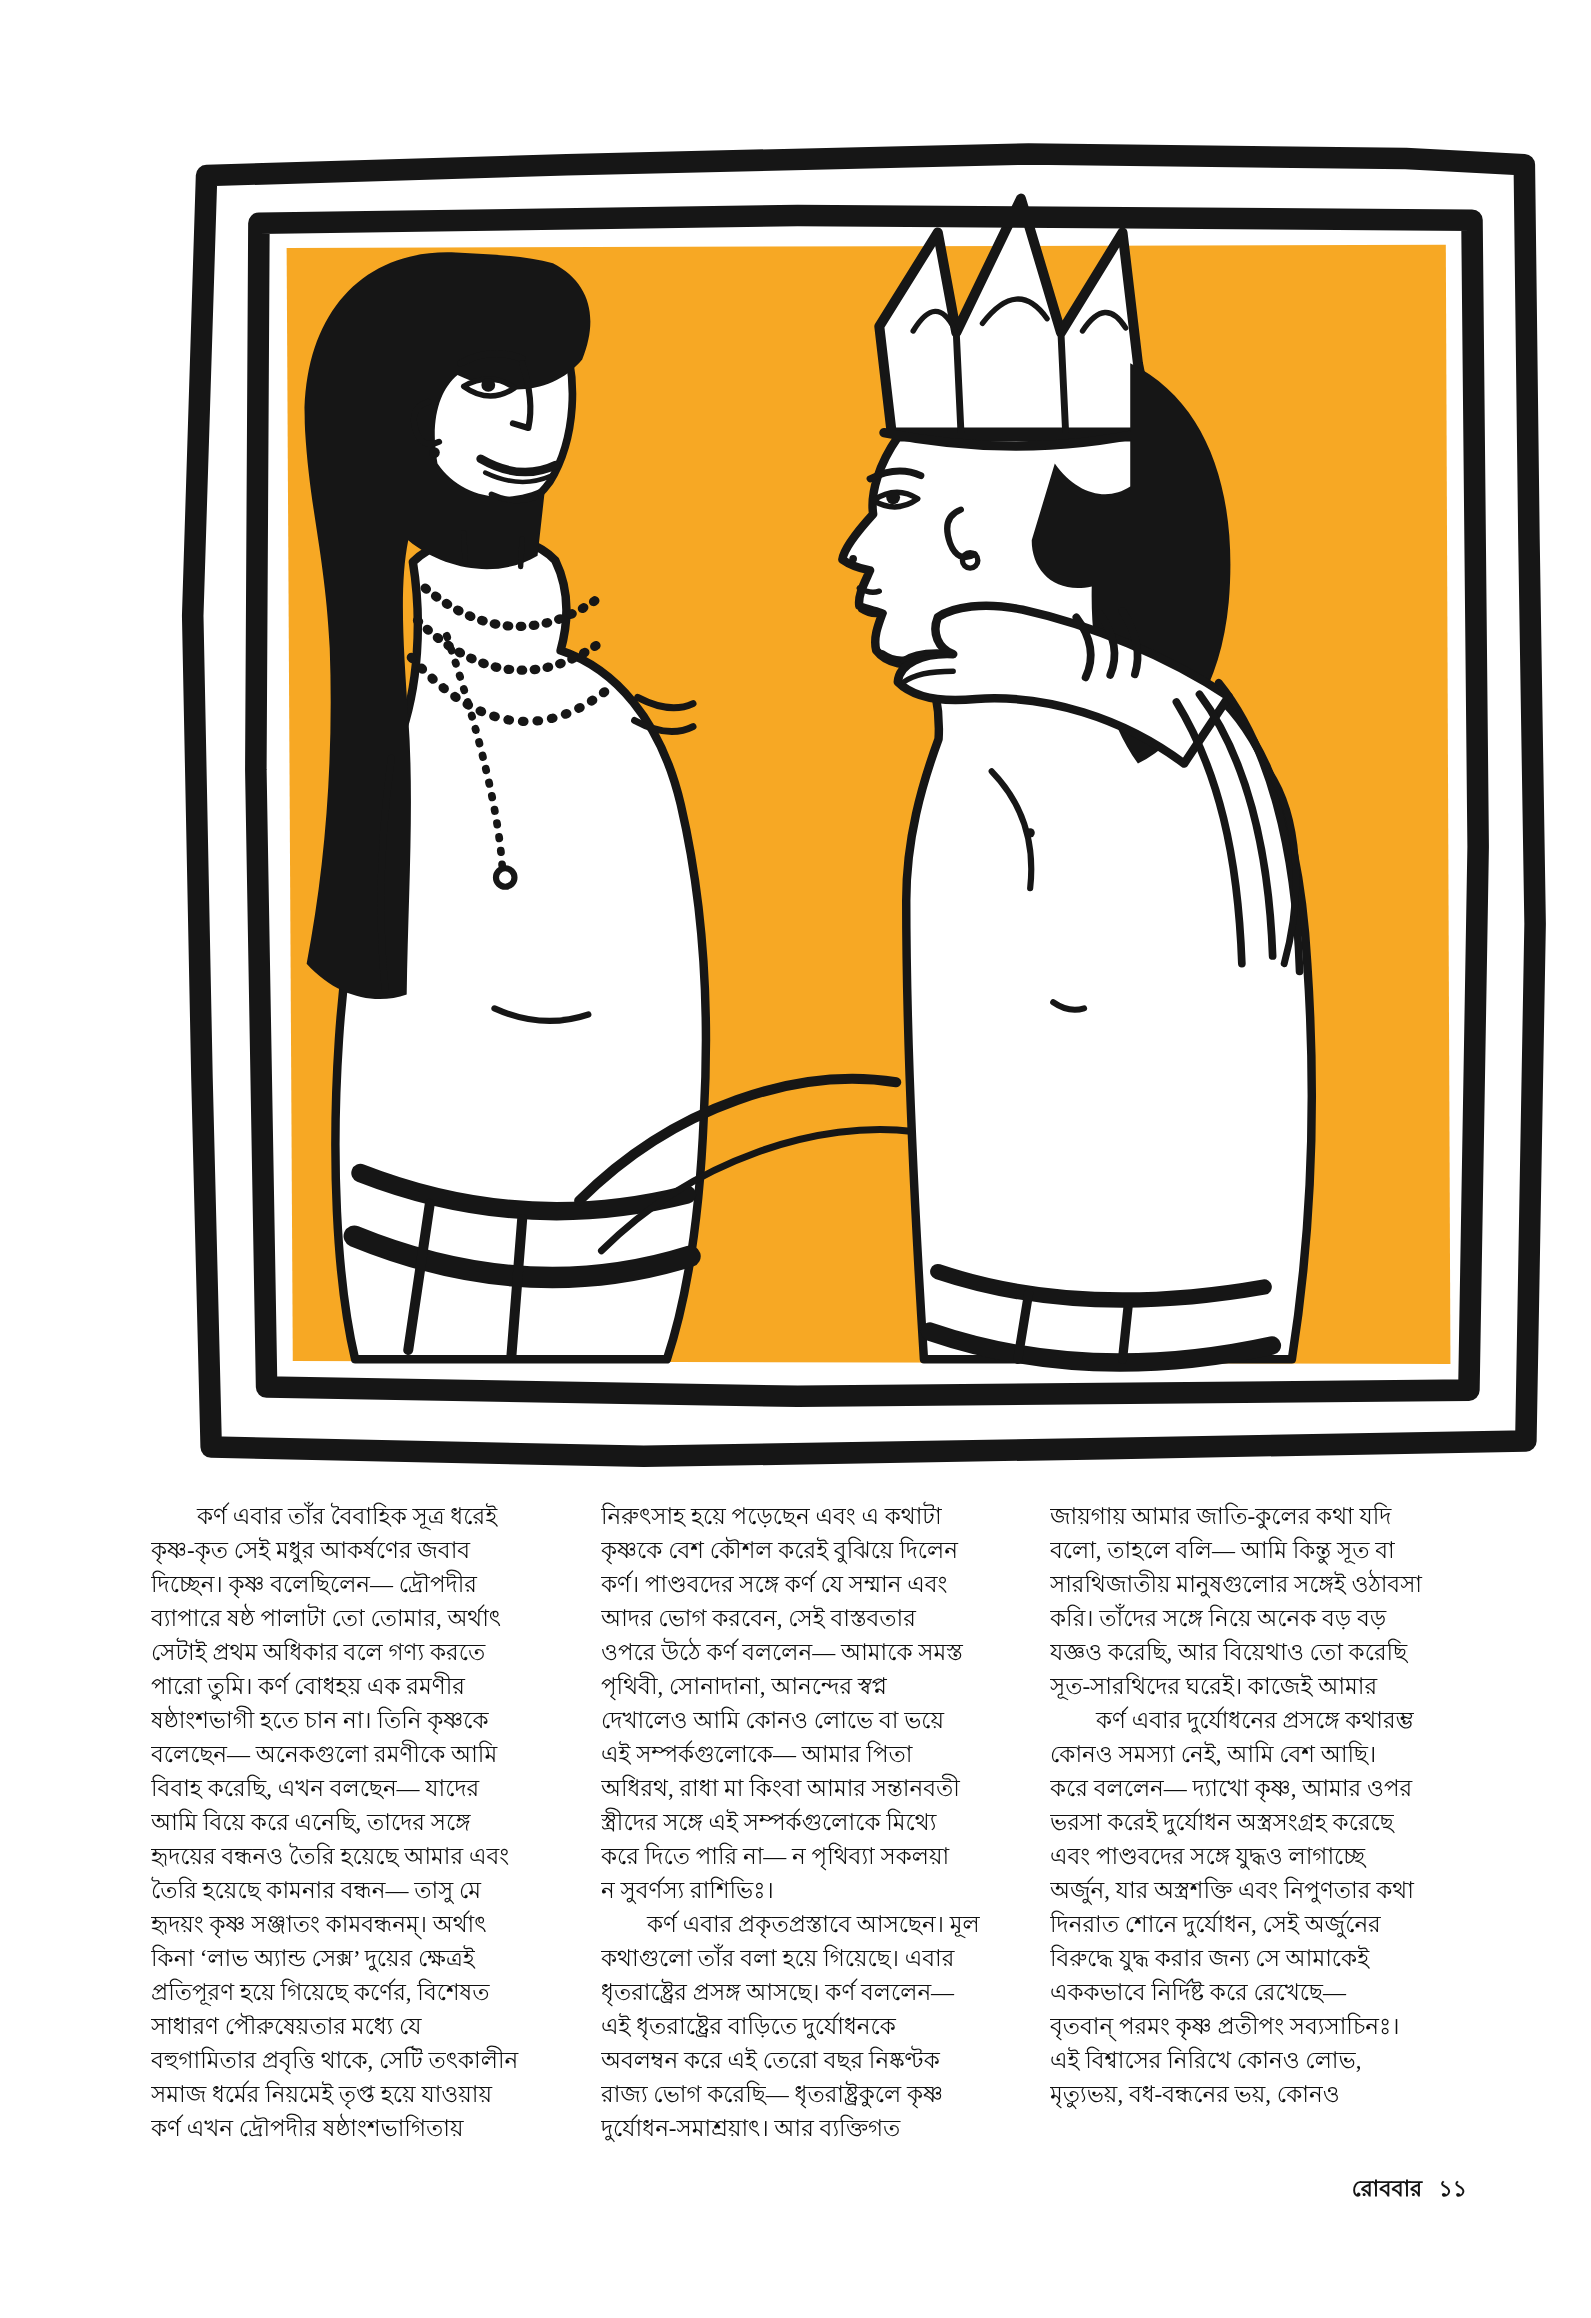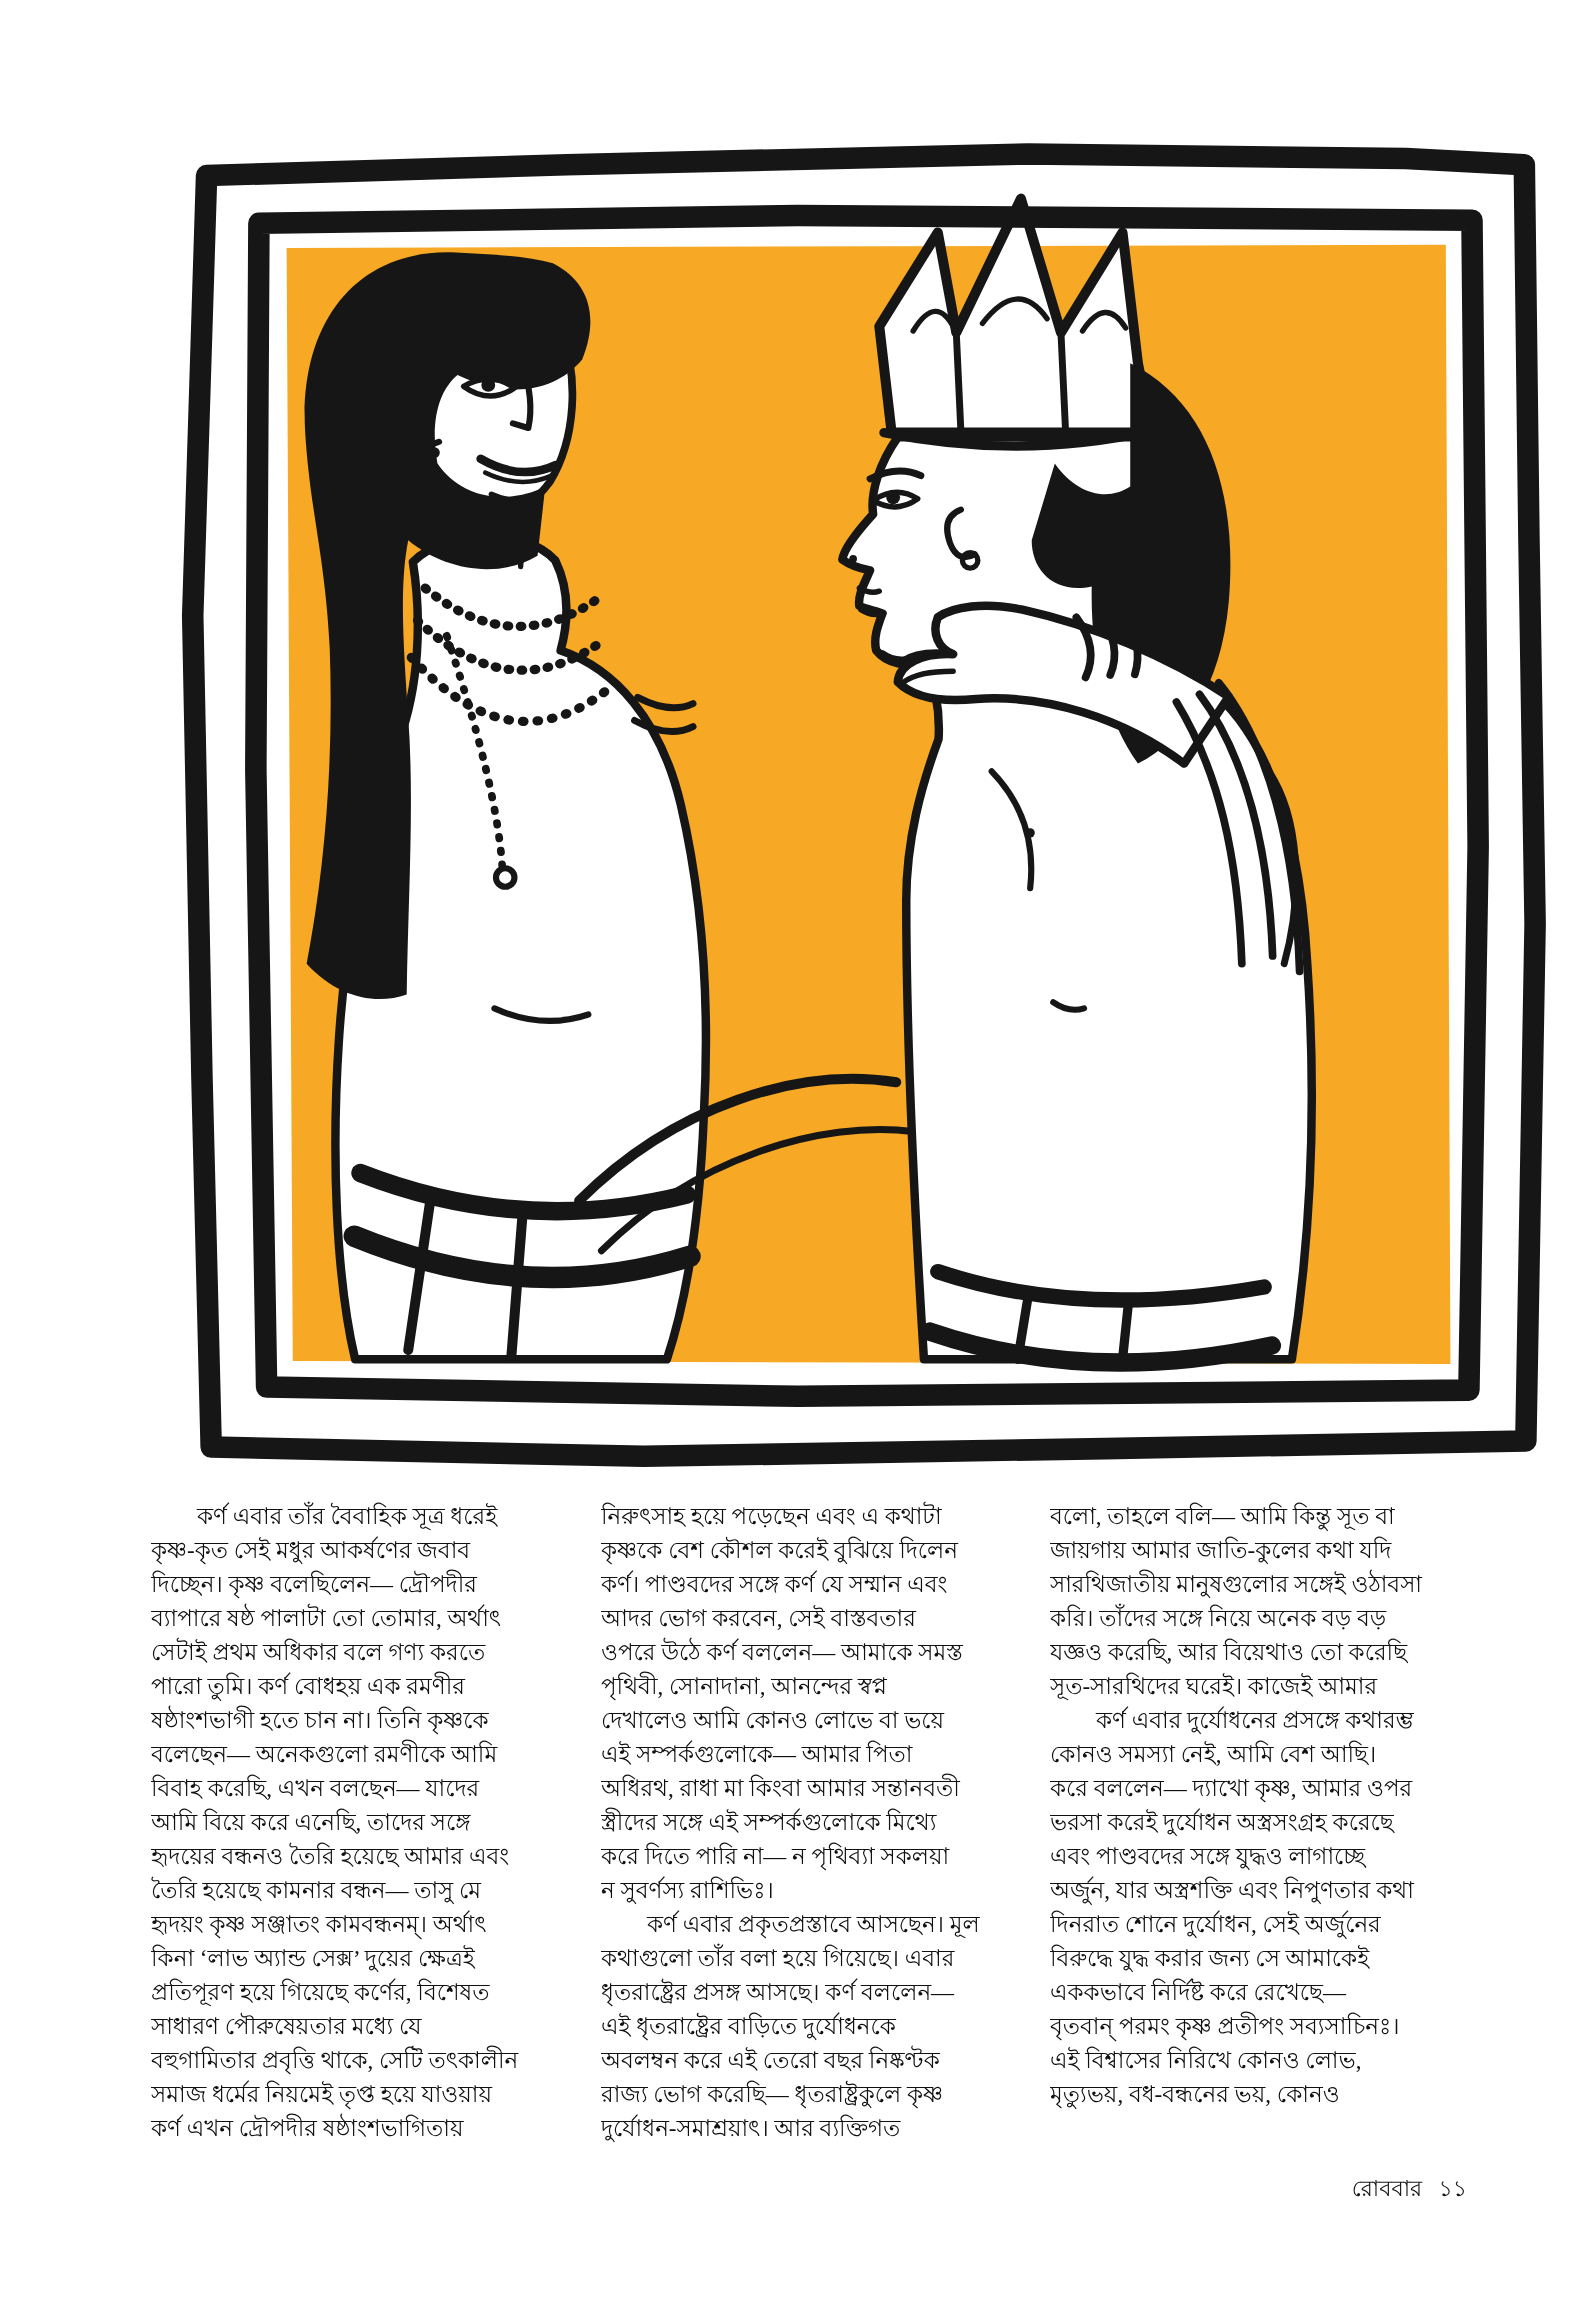--- a/index.html
+++ b/index.html
@@ -134,8 +134,8 @@
       <div class="line">দুর্যোধন-সমাশ্রয়াৎ। আর ব্যক্তিগত</div>
     </div>
   <div class="col col3">
+      <div class="line">জায়গায় আমার জাতি-কুলের কথা যদি</div>
       <div class="line">বলো, তাহলে বলি— আমি কিন্তু সূত বা</div>
-      <div class="line">জায়গায় আমার জাতি-কুলের কথা যদি</div>
       <div class="line">সারথিজাতীয় মানুষগুলোর সঙ্গেই ওঠাবসা</div>
       <div class="line">করি। তাঁদের সঙ্গে নিয়ে অনেক বড় বড়</div>
       <div class="line">যজ্ঞও করেছি, আর বিয়েথাও তো করেছি</div>

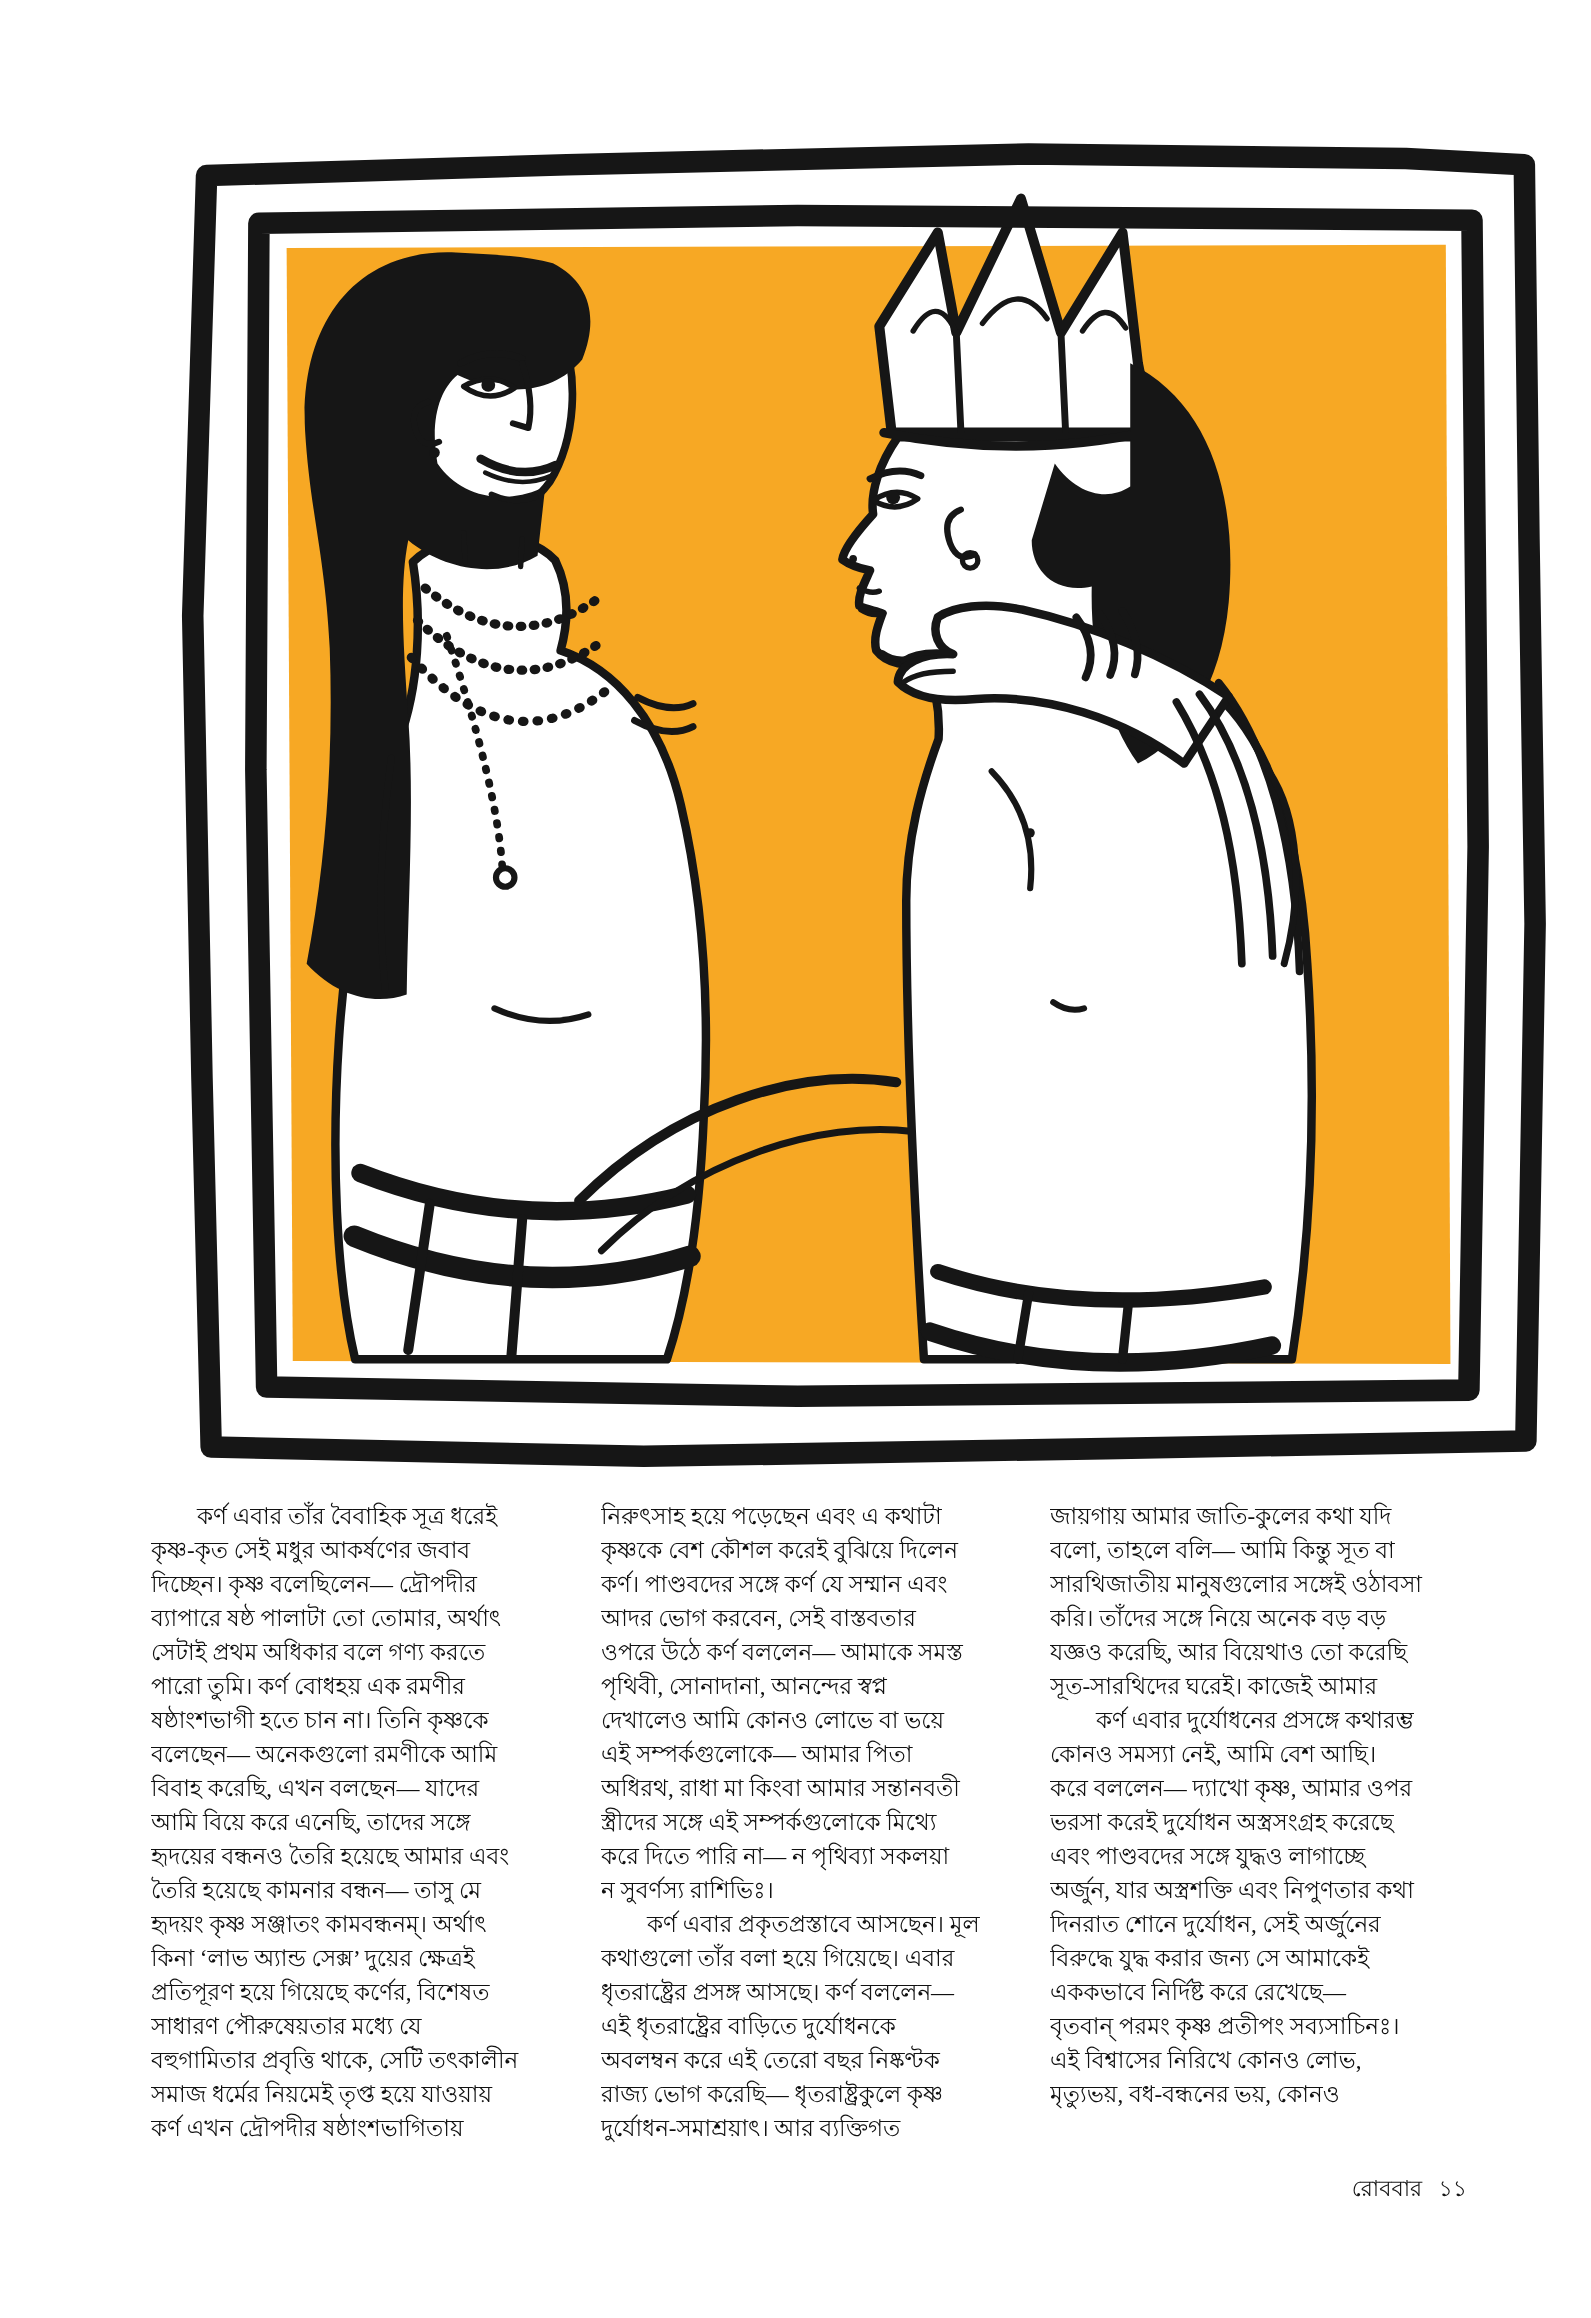--- a/index.html
+++ b/index.html
@@ -20,7 +20,7 @@
   .col3{left:1022px;width:476px;height:656px;}
   .footer{
     position:absolute;left:1116px;top:2171px;width:323px;text-align:right;
-    font-size:22px;word-spacing:10.8px;color:#141414;
+    font-size:22px;word-spacing:10.8px;color:#141414;font-weight:bold;
   }
 </style>
 </head>

